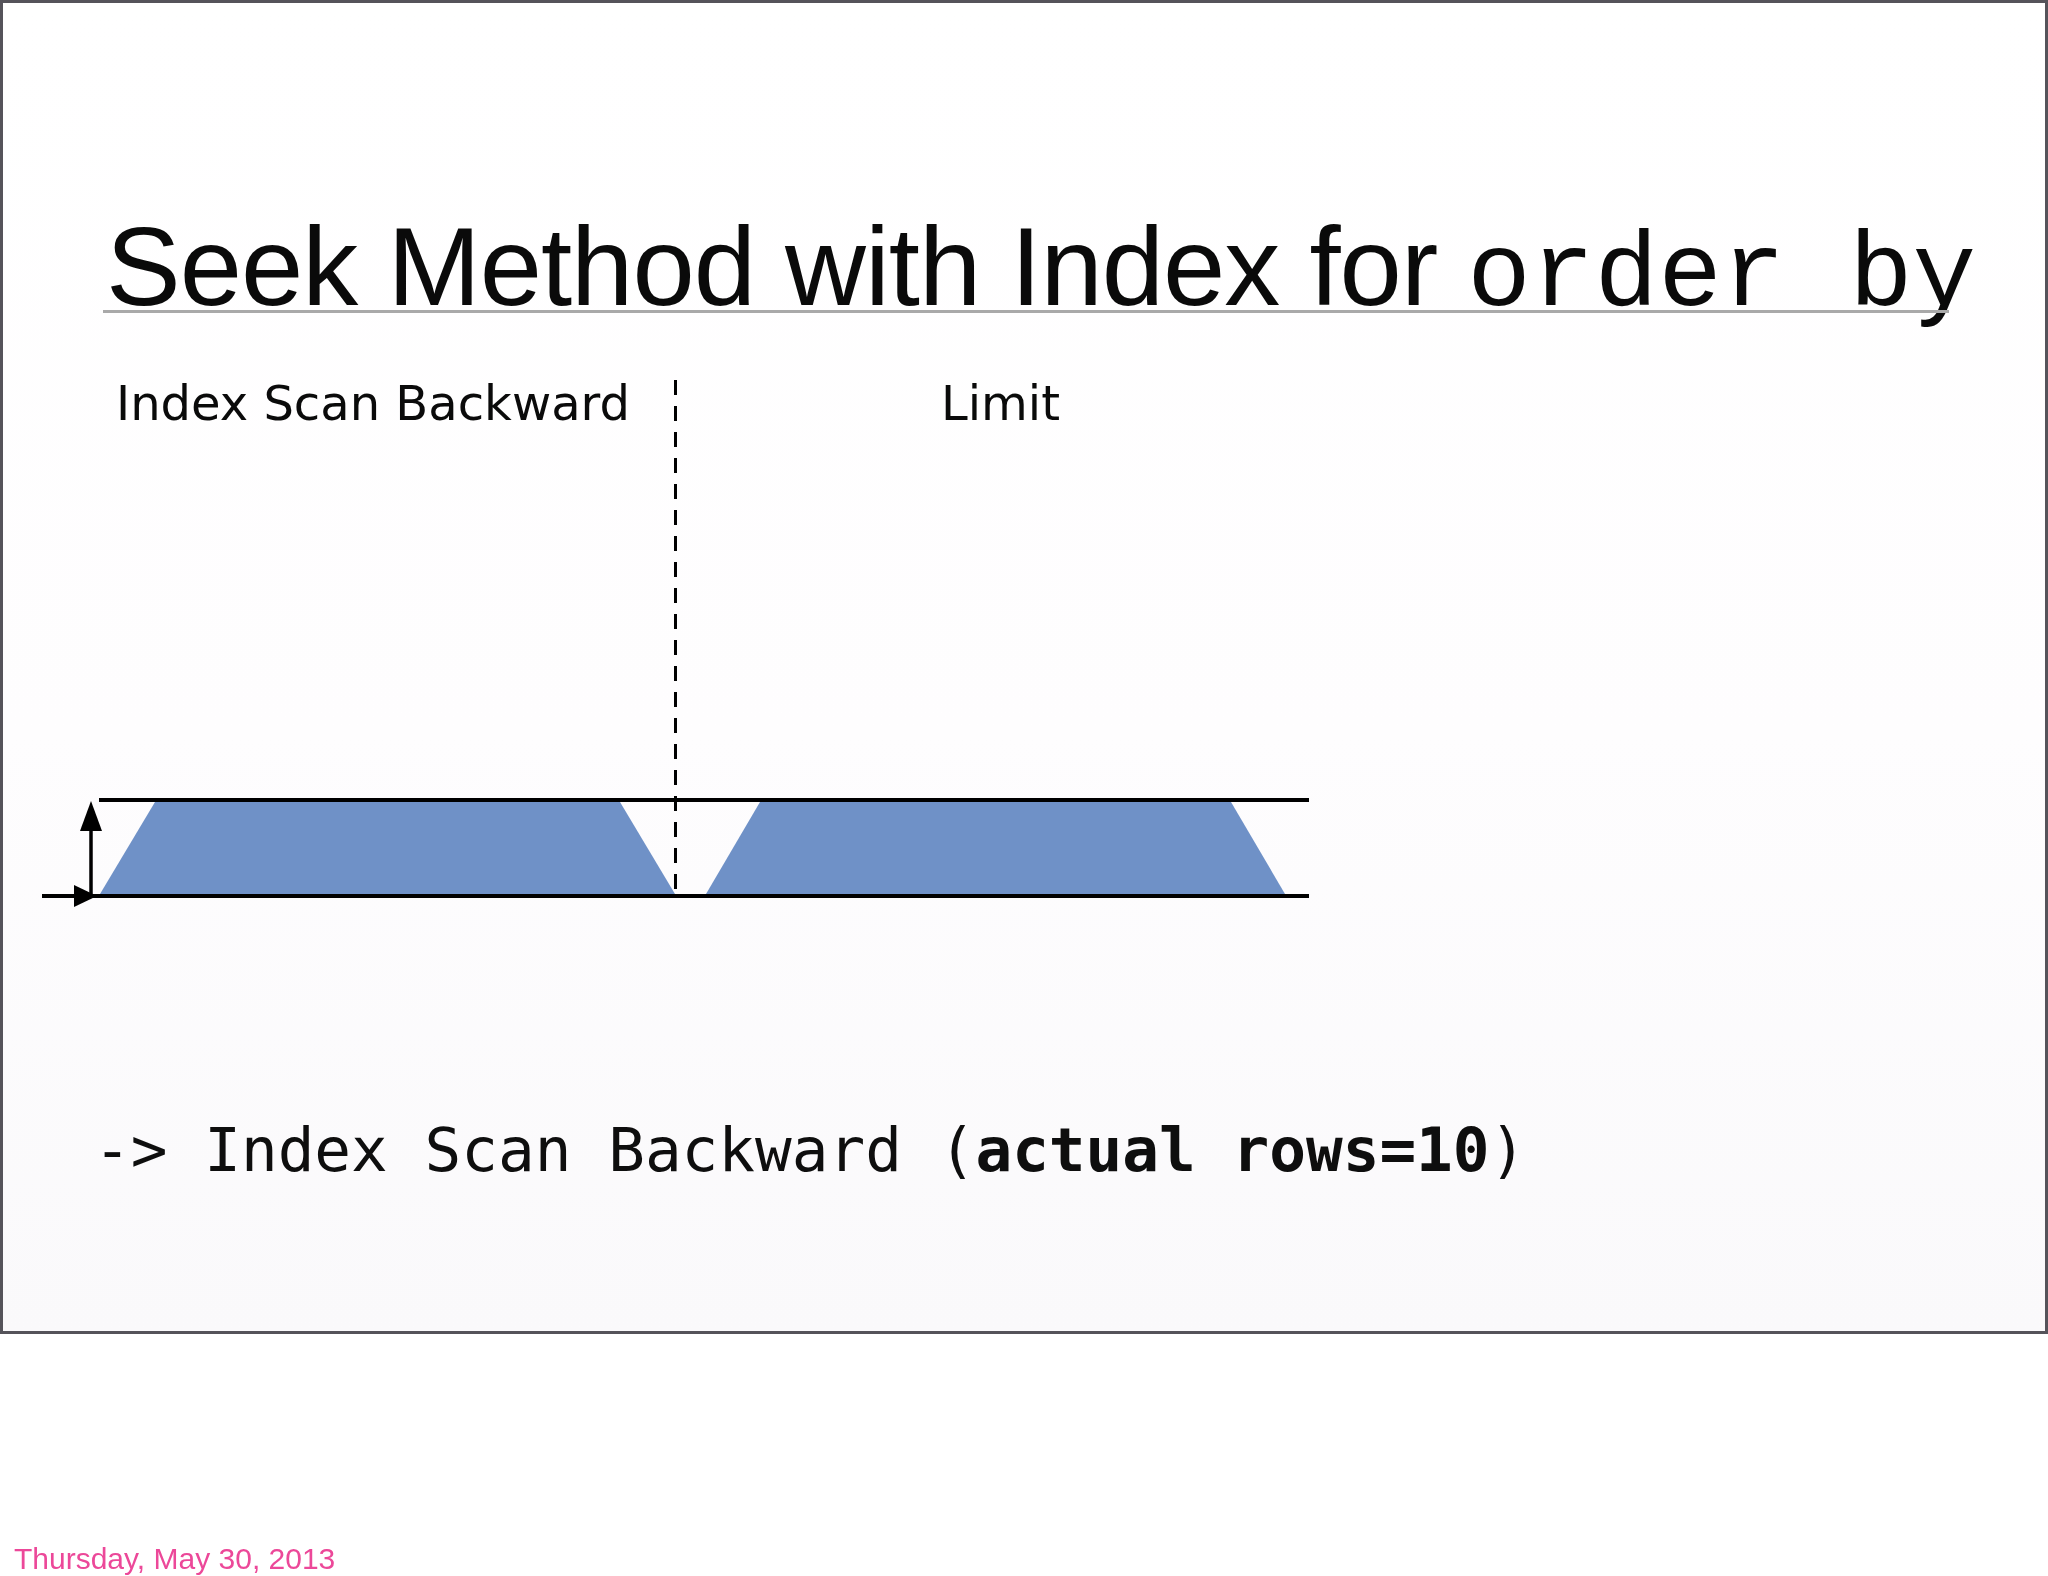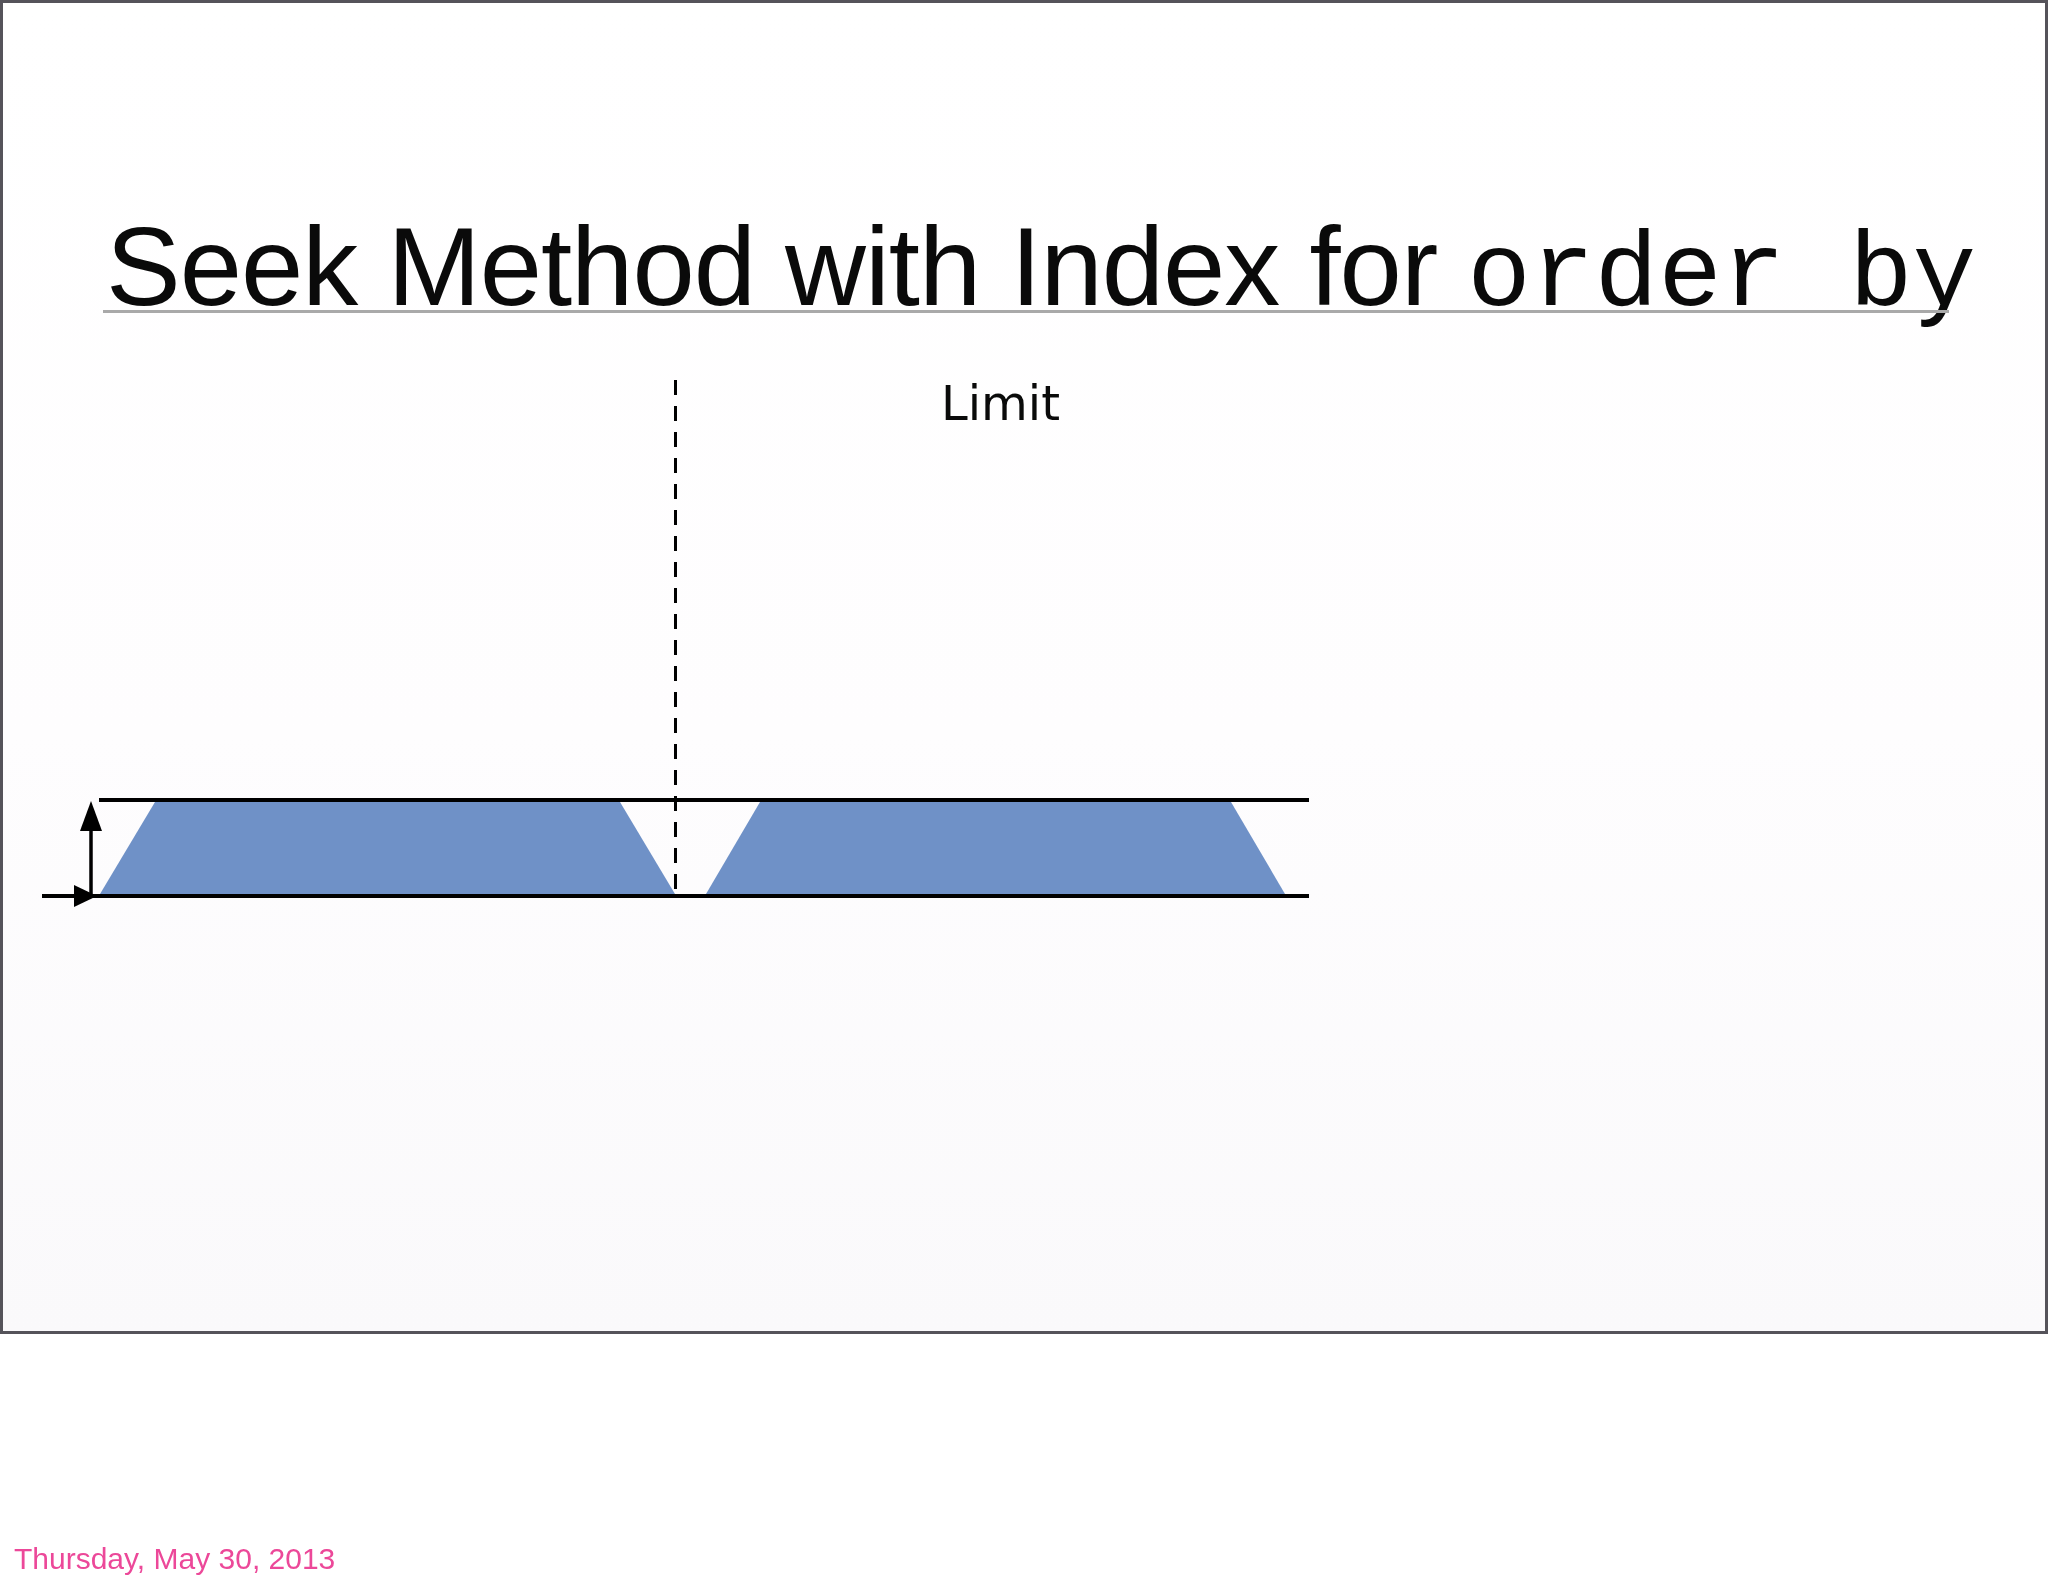--- a/index.html
+++ b/index.html
@@ -84,6 +84,7 @@
 
   <div class="title-rule"></div>
 
+  <div class="diagram-label label-left">Index Scan Backward</div>
 
   <div class="diagram-label label-right">Limit</div>
 

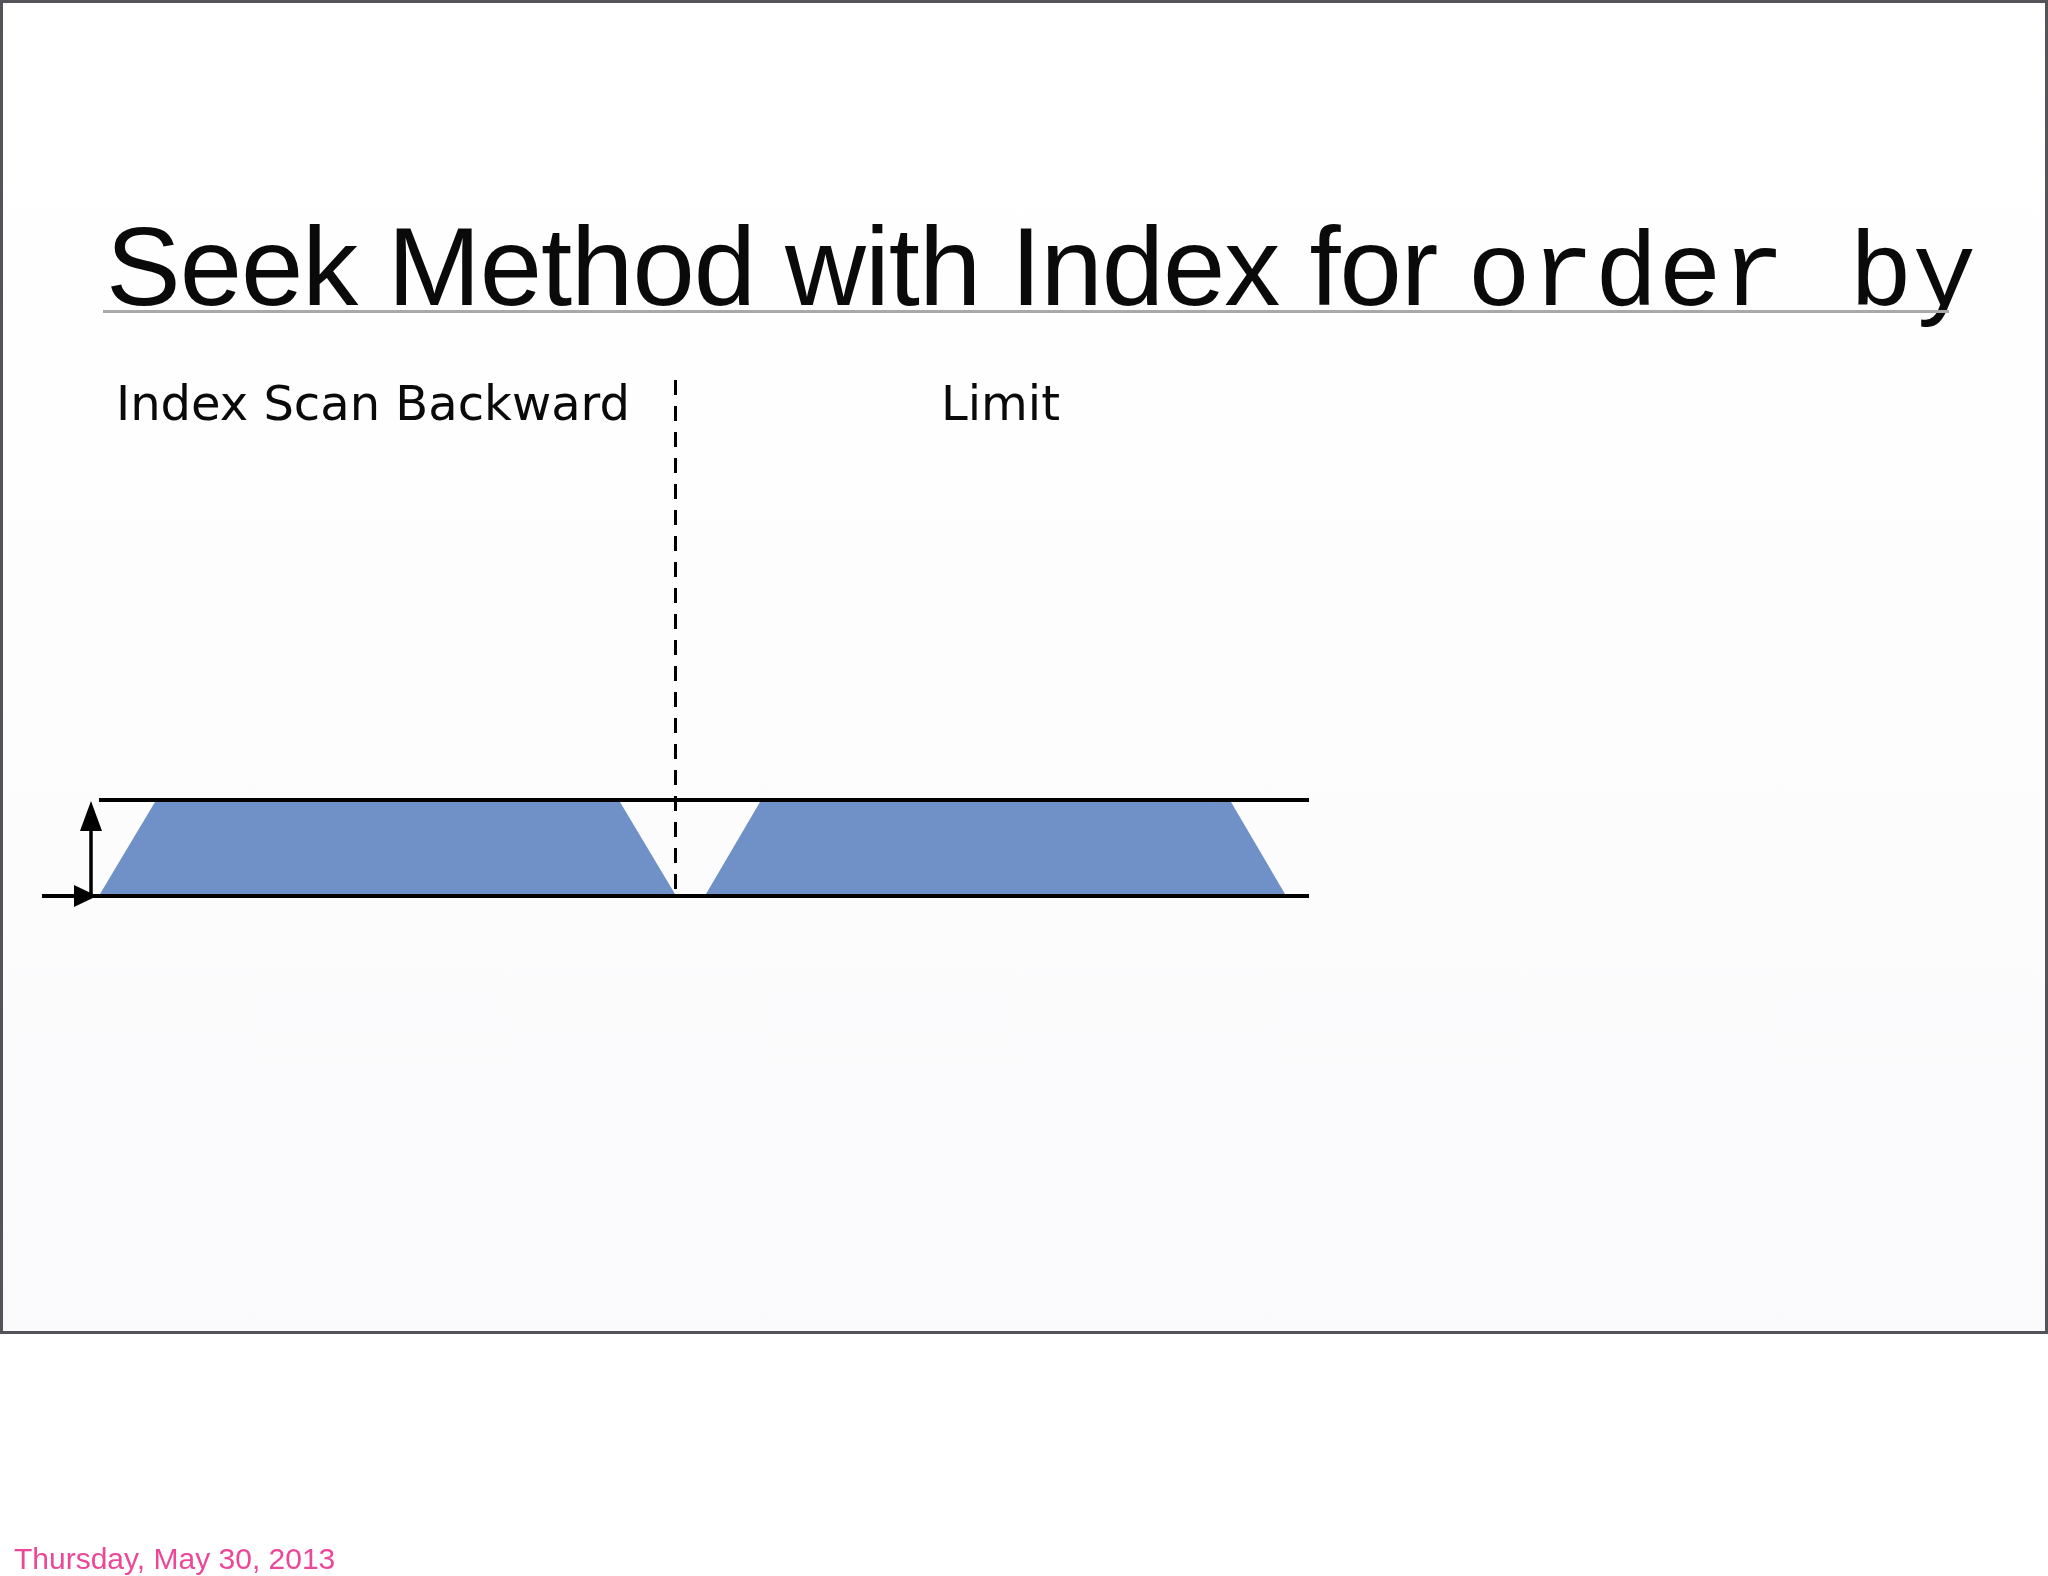--- a/index.html
+++ b/index.html
@@ -108,6 +108,7 @@
   </svg>
 
   <div class="code-block">
+    <div class="code-line"><span>-&gt; Index Scan Backward (</span><span class="code-bold">actual rows=10</span><span>)</span></div>
   </div>
 
 </div>

